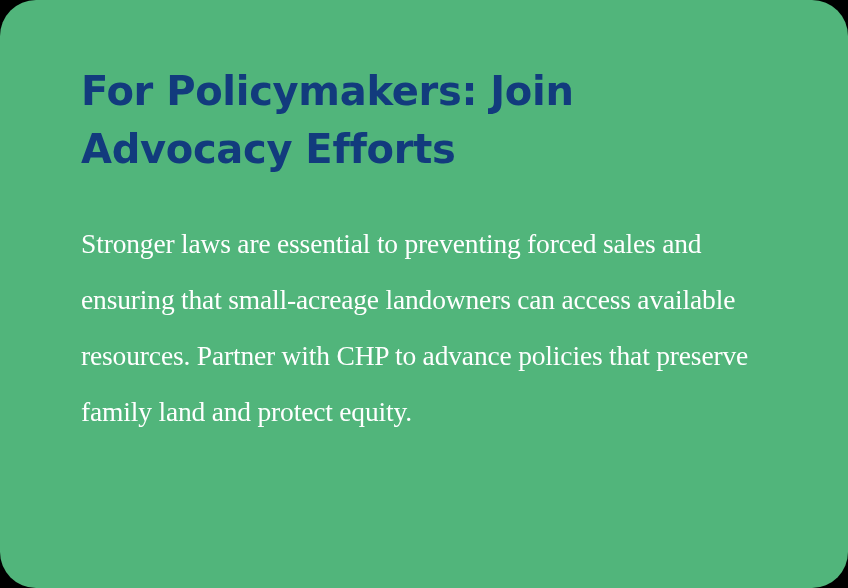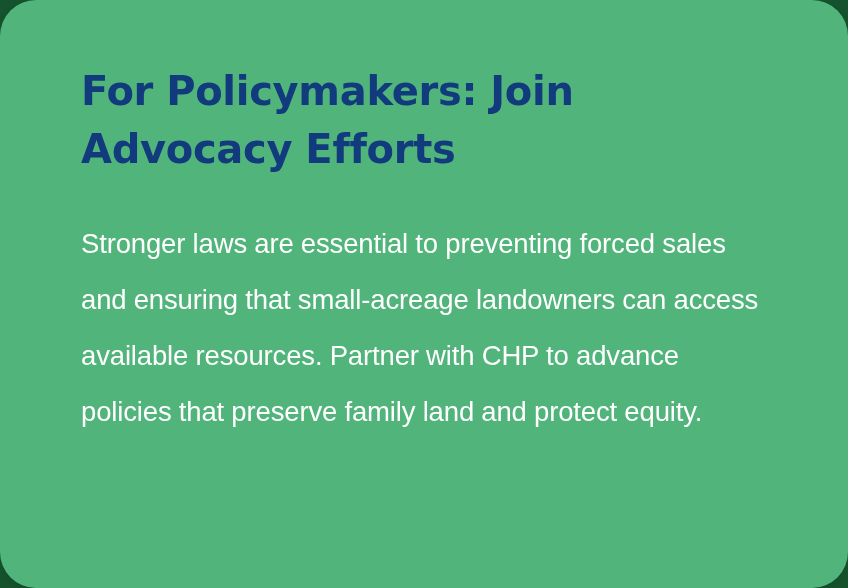--- a/index.html
+++ b/index.html
@@ -20,7 +20,7 @@
     position: relative;
     width: 848px;
     height: 588px;
-    background: #14532d;
+    background: #000000;
   }
 
   .card {

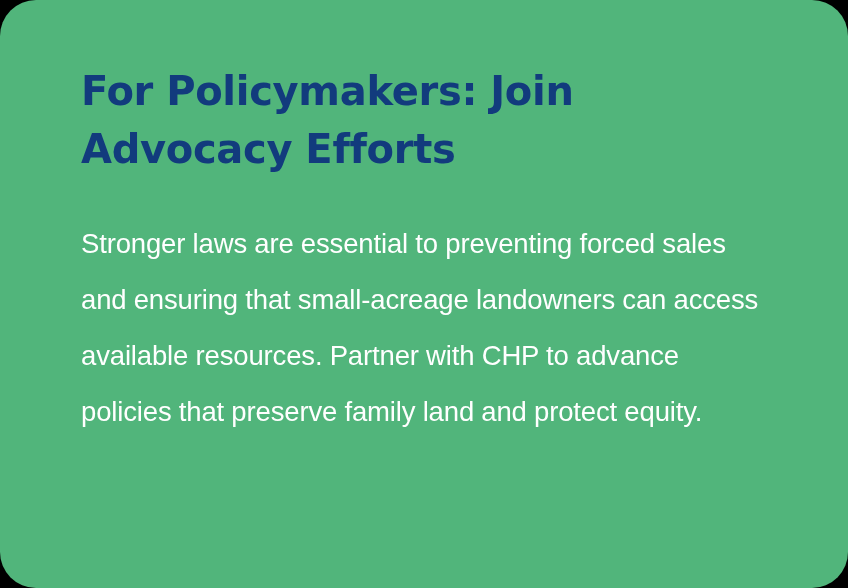--- a/index.html
+++ b/index.html
@@ -55,7 +55,7 @@
     padding: 0;
     margin-top: 38px;
     color: #ffffff;
-    font-family: Liberation Sans, sans-serif;
+    font-family: Liberation Serif, serif;
     font-weight: 500;
     font-size: 27.5px;
     line-height: 56px;

